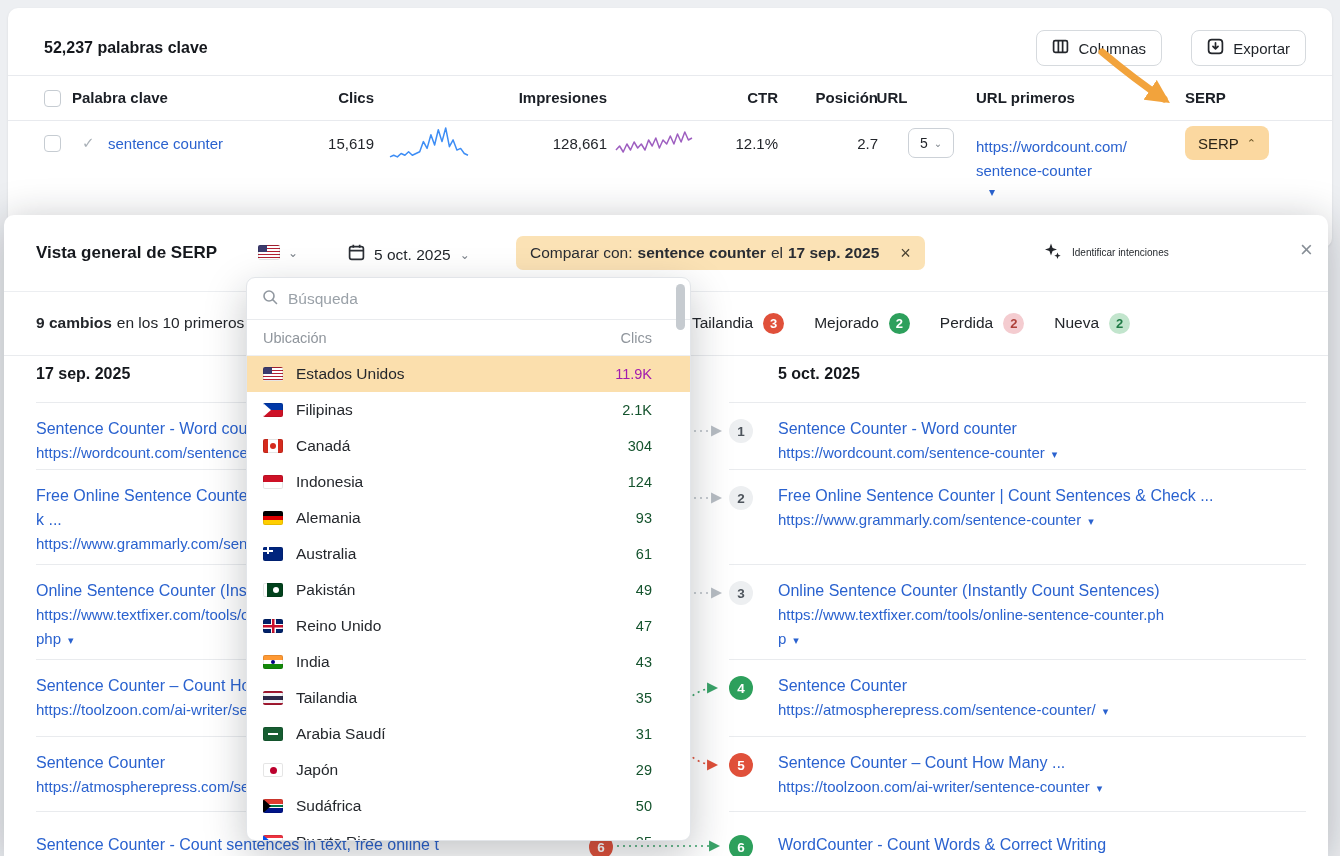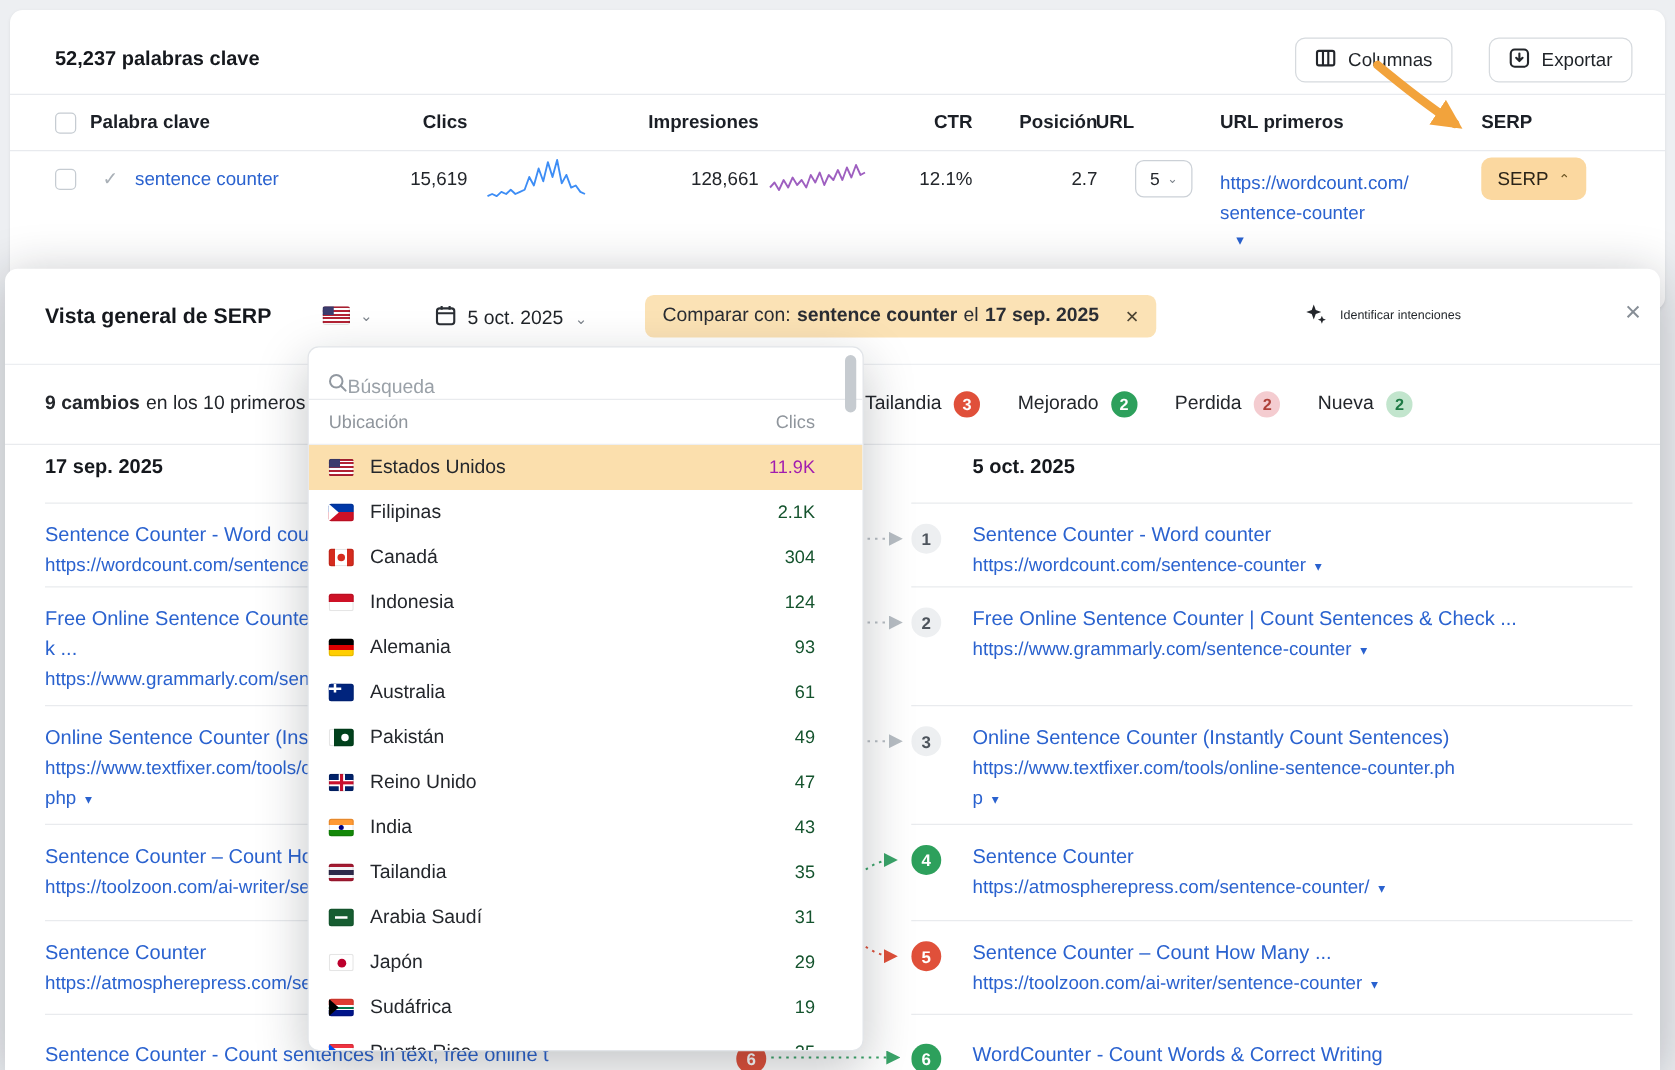--- a/index.html
+++ b/index.html
@@ -97,7 +97,7 @@
 
 .loc-dd{position:absolute;left:242px;top:62px;width:445px;height:564px;background:#fff;border:1px solid #e2e5e9;
         border-radius:9px;box-shadow:0 14px 40px rgba(20,26,36,.25);z-index:10;overflow:hidden}
-.dd-search{height:42px;display:flex;align-items:flex-end;padding:0 15px;border-bottom:1px solid #e9ebee}
+.dd-search{height:42px;display:flex;align-items:center;padding:0 15px;gap:10px;border-bottom:1px solid #e9ebee}
 .dd-search input{border:none;outline:none;flex:1;font-size:15.5px;color:#23262b;font-family:inherit;background:transparent}
 .dd-search input::placeholder{color:#9aa1a8}
 .dd-thumb{position:absolute;right:5px;top:6px;width:9px;height:46px;background:#c6cbd0;border-radius:5px;z-index:2;cursor:pointer}

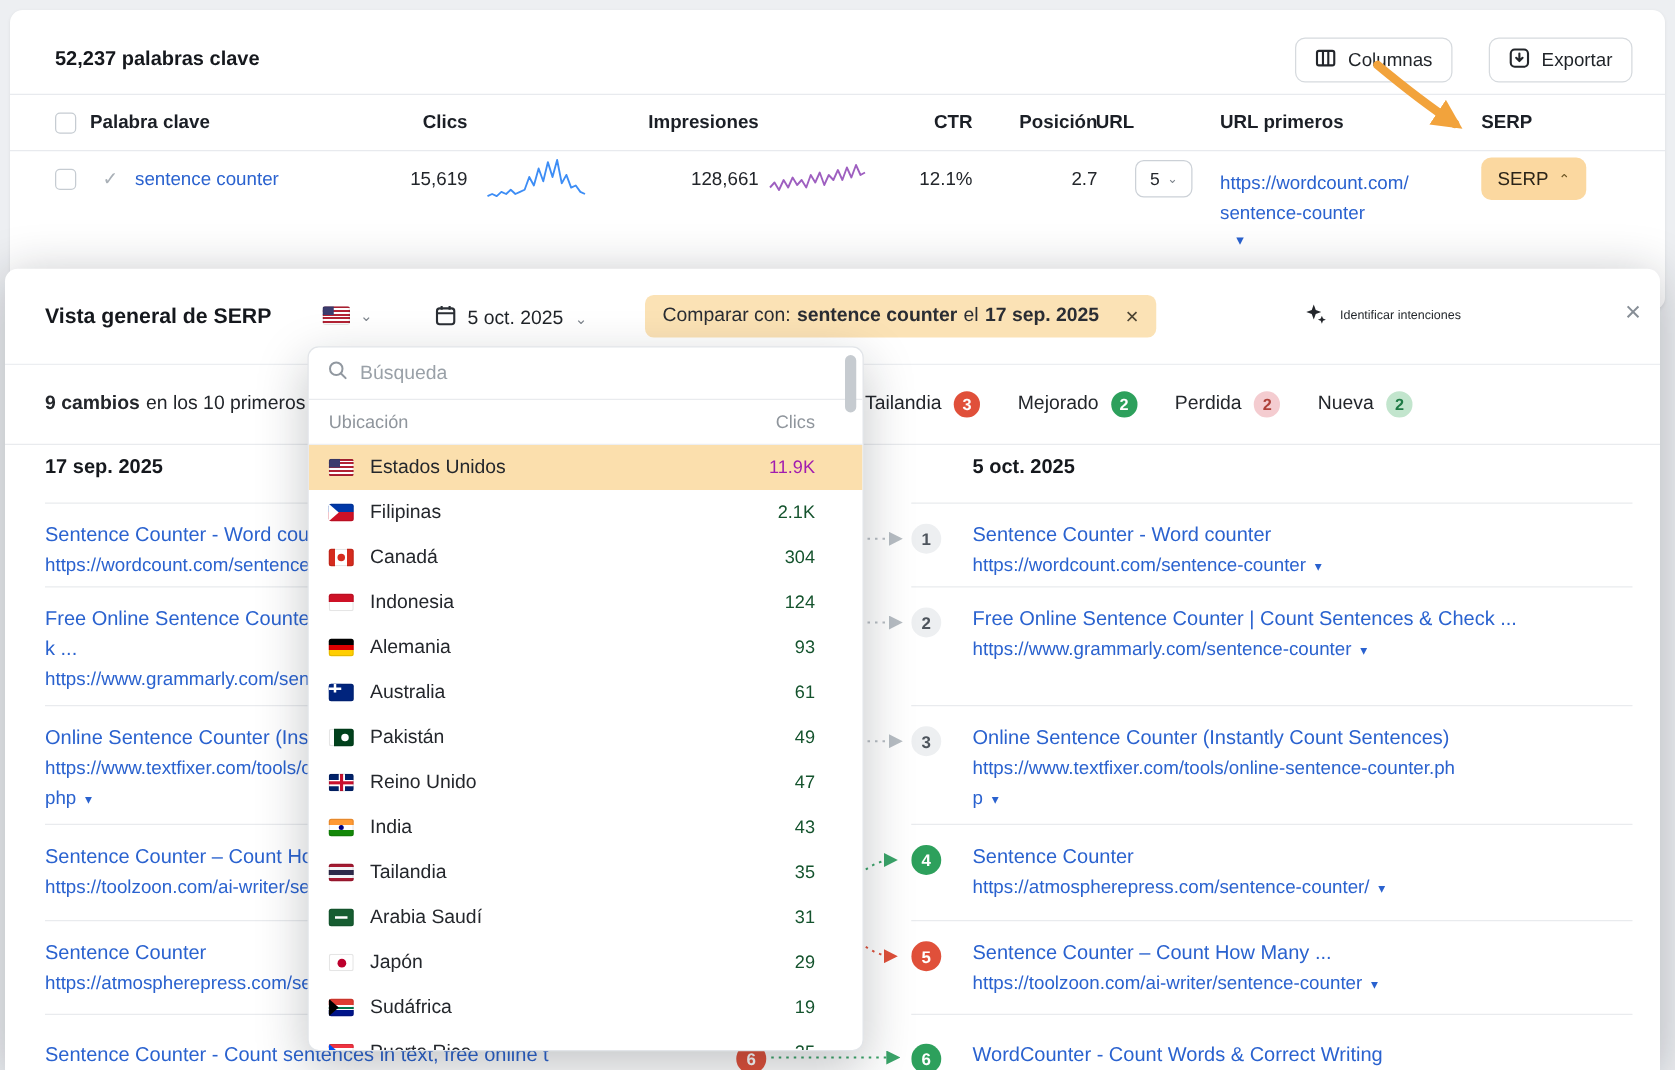--- a/index.html
+++ b/index.html
@@ -476,7 +476,7 @@
         <div class="dd-row">
           <span class="flag flag-za"></span>
           <span class="dd-name">Sudáfrica</span>
-          <span class="dd-count">19</span>
+          <span class="dd-count">50</span>
         </div>
         <div class="dd-row">
           <span class="flag flag-pr"></span>

